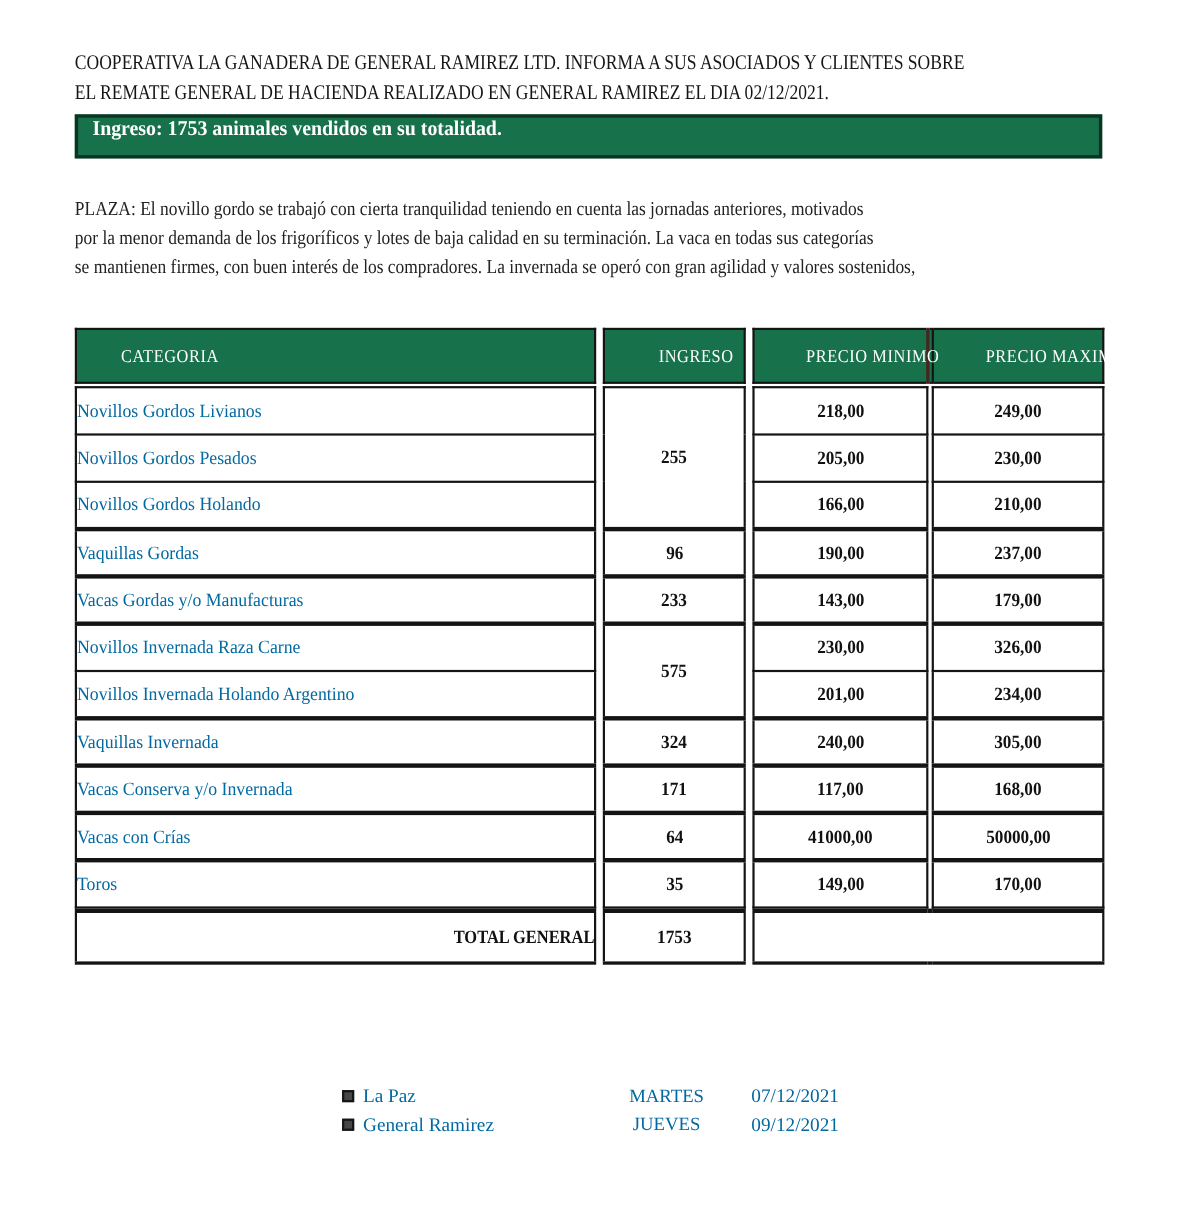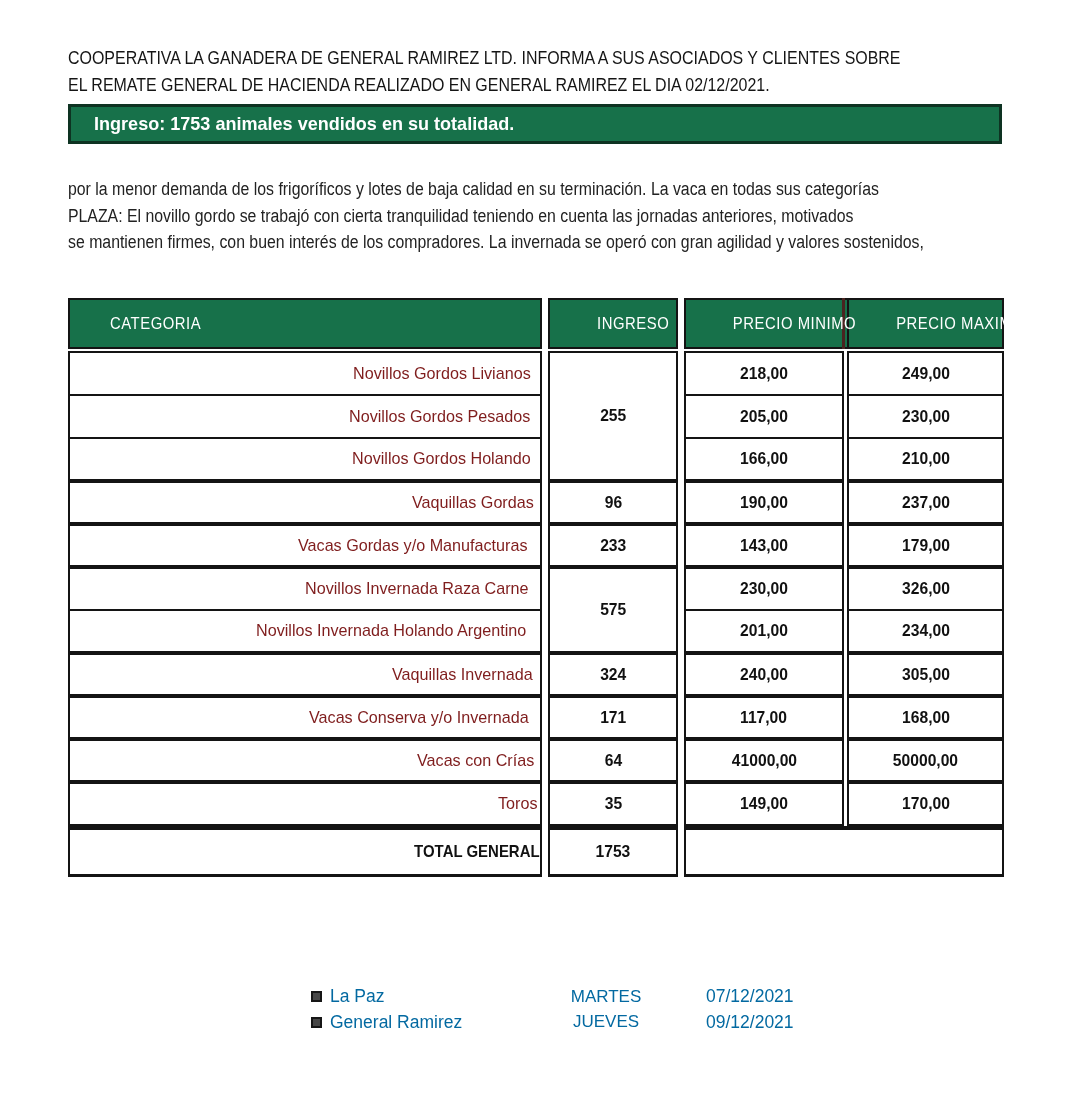--- a/index.html
+++ b/index.html
@@ -5,7 +5,7 @@
   * { margin:0; padding:0; box-sizing:border-box; }
   html,body { background:#ffffff; }
   body { font-family:"Liberation Sans", sans-serif; color:#1c1c1c; }
-  .page { position:relative; width:1080px; height:1106px; background:#ffffff; overflow:hidden; }
+  .page { position:relative; width:1080px; height:1106px; background:#ffffff; overflow:hidden;font-family:Liberation Serif, serif; }
 
   
   .cx  { display:inline-block; white-space:nowrap; transform-origin:0 50%; }

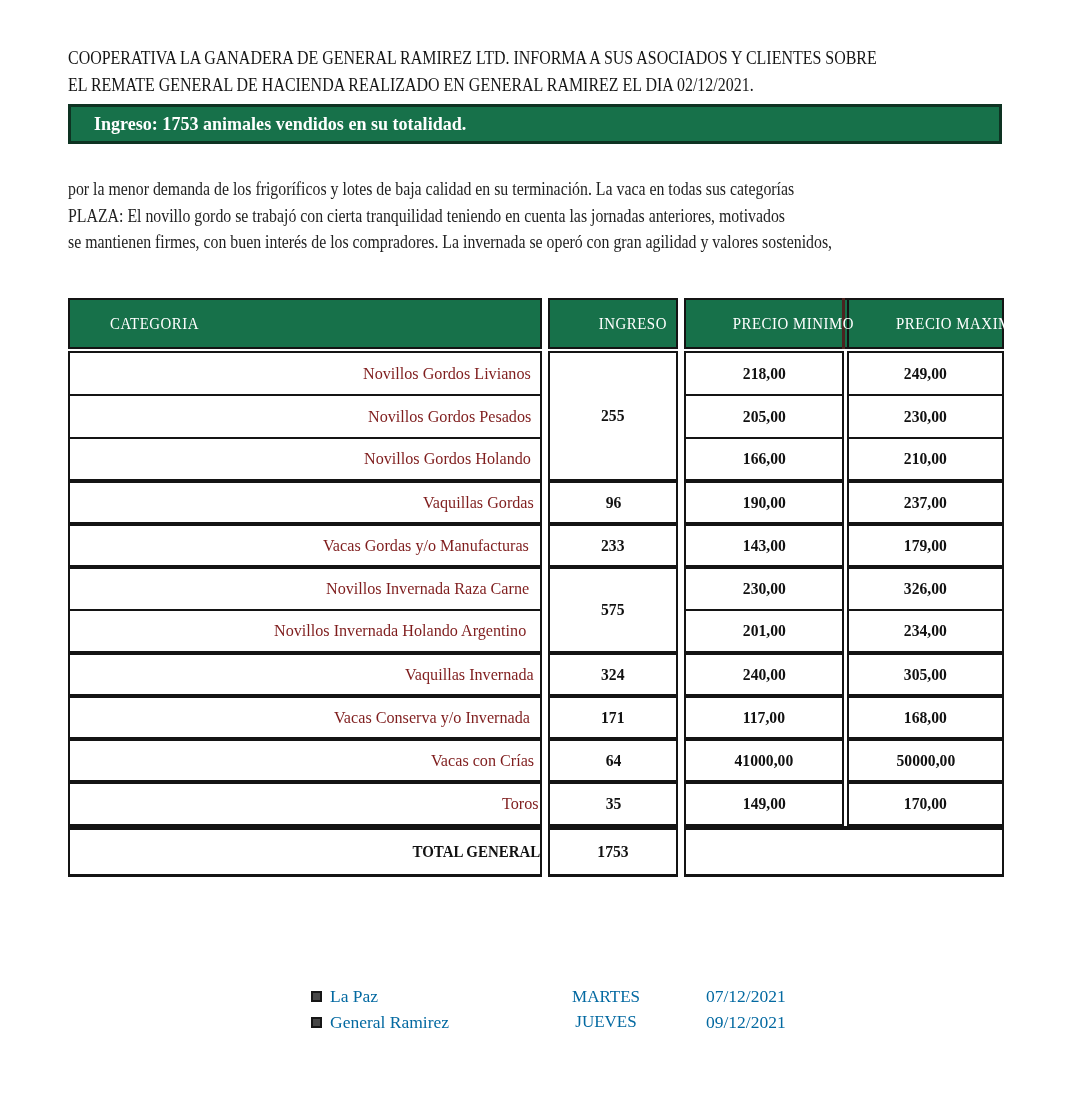--- a/index.html
+++ b/index.html
@@ -21,7 +21,7 @@
 
   .banner { position:absolute; left:68px; top:104px; width:934px; height:40px;
             background:var(--green); border:3px solid var(--banner_border);
-            display:flex; align-items:center; padding-left:23px;
+            display:flex; padding-left:13px;
             color:#ffffff; font-weight:bold; font-size:19px; }
 
   .plaza { position:absolute; left:68px; top:176px; font-size:18px; line-height:26.5px; color:#222222; }

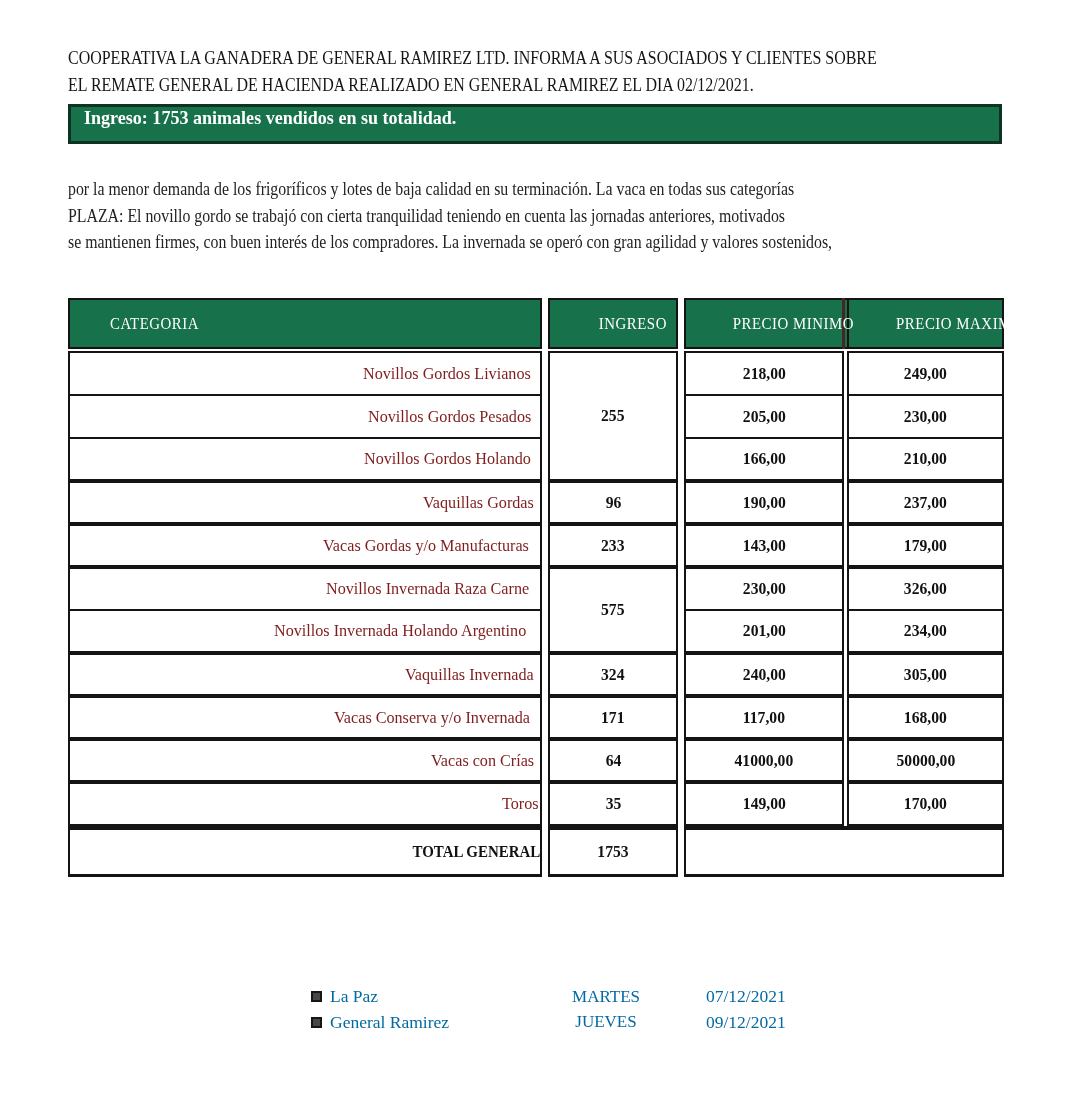--- a/index.html
+++ b/index.html
@@ -73,8 +73,8 @@
   </div>
 
   <div class="plaza">
+    <div><span class="cx sx88">PLAZA: El novillo gordo se trabajó con cierta tranquilidad teniendo en cuenta las jornadas anteriores, motivados</span></div>
     <div><span class="cx sx88">por la menor demanda de los frigoríficos y lotes de baja calidad en su terminación. La vaca en todas sus categorías</span></div>
-    <div><span class="cx sx88">PLAZA: El novillo gordo se trabajó con cierta tranquilidad teniendo en cuenta las jornadas anteriores, motivados</span></div>
     <div><span class="cx sx88">se mantienen firmes, con buen interés de los compradores. La invernada se operó con gran agilidad y valores sostenidos,</span></div>
   </div>
 

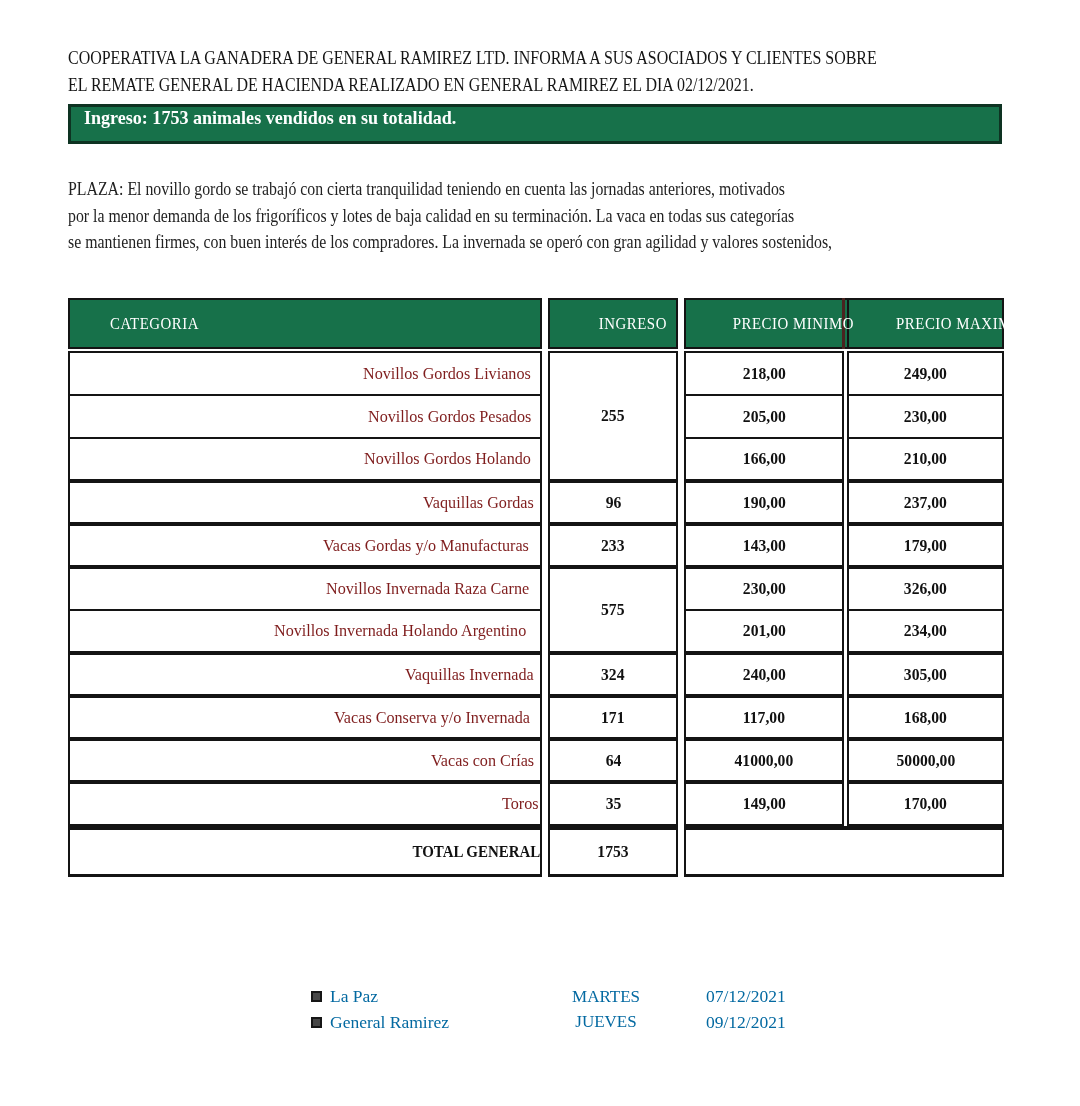--- a/index.html
+++ b/index.html
@@ -39,7 +39,7 @@
                    border-left:3px solid var(--divider_red); border-right:0; }
   tr.gaprow td { border:none; height:4px; background:#ffffff; }
   tr.gaprow.g2 td { height:3px; }
-  td.cat { text-align:right; padding-left:14px; color:#7f1d1d; }
+  td.cat { text-align:left; padding-left:14px; color:#0369a1; }
   td.num { text-align:center; font-weight:bold; font-size:17.5px; color:#111111; }
   tr.bs > td:not(.sp) { border-top-width:4px; }
   tr.total td { height:47px; border-bottom-width:3px; }

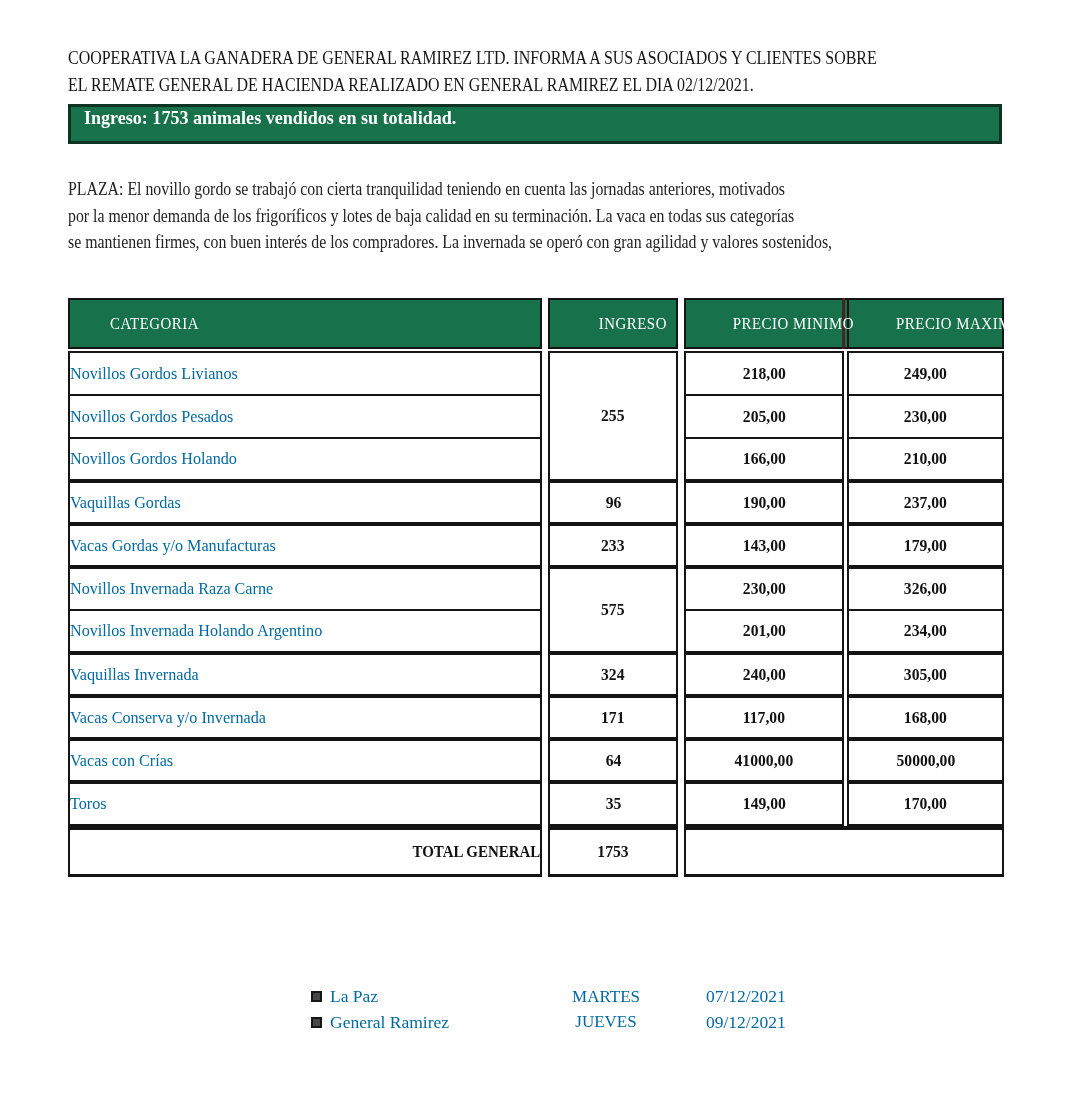--- a/index.html
+++ b/index.html
@@ -56,7 +56,7 @@
   .bullet { width:11px; height:11px; background:#474747; border:2px solid #161616; margin-right:8px; flex:0 0 auto; }
   .a-place { width:212px; }
   .a-day { width:128px; text-align:center; font-size:17px; }
-  .a-date { margin-left:36px; }
+  .a-date { margin-left:13px; }
 </style>
 </head>
 <body>

